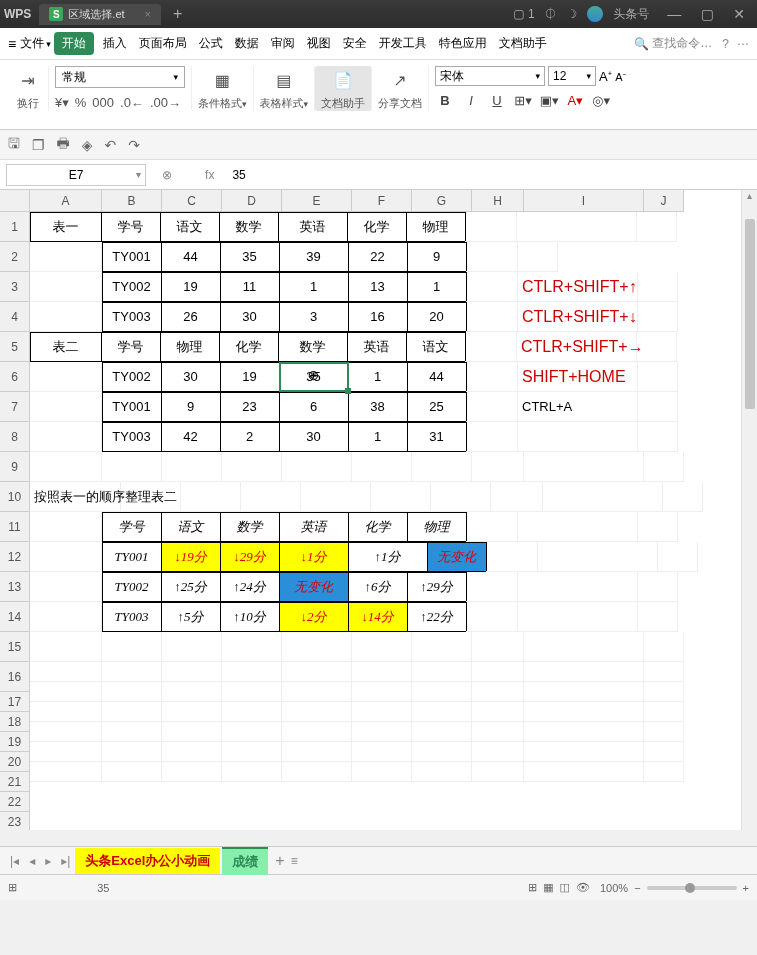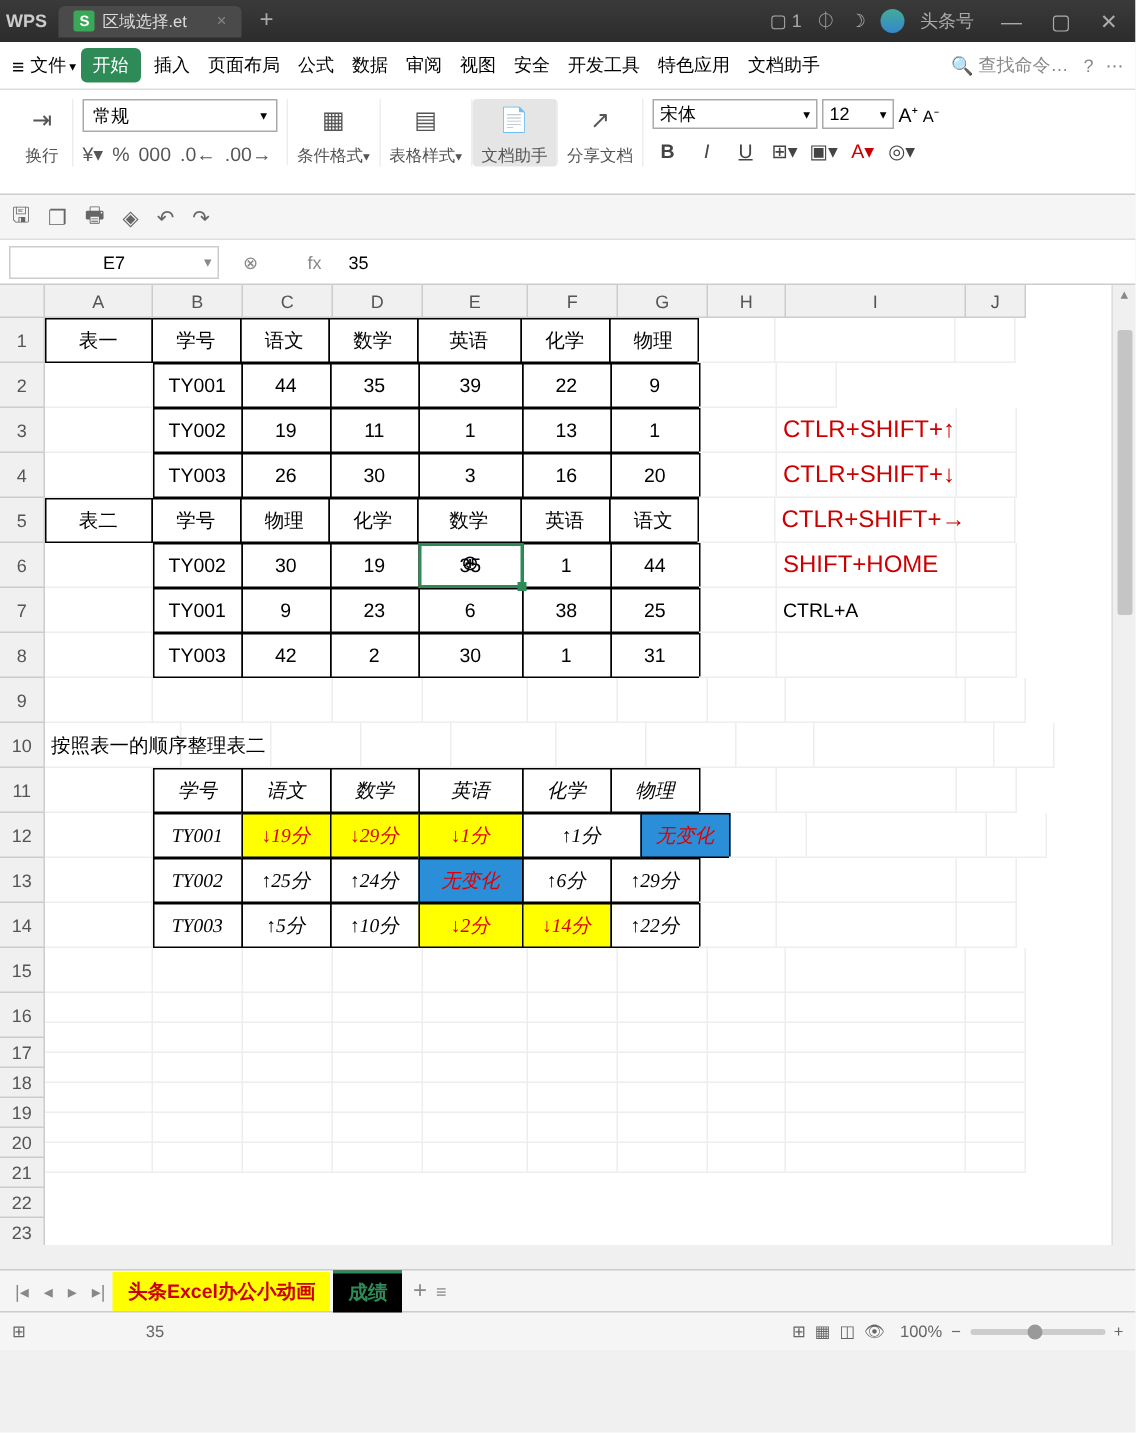--- a/index.html
+++ b/index.html
@@ -67,7 +67,7 @@
 .sheet-nav span{padding:0 4px;font-size:12px;}
 .sheet-tab { padding:4px 10px; font-size:13px; margin:0 1px; cursor:pointer; }
 .sheet-tab.yellow-tab { background:#ffff00; color:#c00; font-weight:bold; }
-.sheet-tab.active { color:#2e8b57; font-weight:bold; border-top:2px solid #2e8b57; background:#000000; }
+.sheet-tab.active { color:#2e8b57; font-weight:bold; border-top:2px solid #2e8b57; background:#86efac; }
 .statusbar { background:#f5f5f5; height:26px; display:flex; align-items:center; padding:0 8px; border-top:1px solid #ccc; font-size:11px; color:#666; }
 .statusbar .views { margin-left:auto; display:flex; gap:6px; }
 .statusbar .zoom { display:flex; align-items:center; gap:6px; margin-left:10px; }

